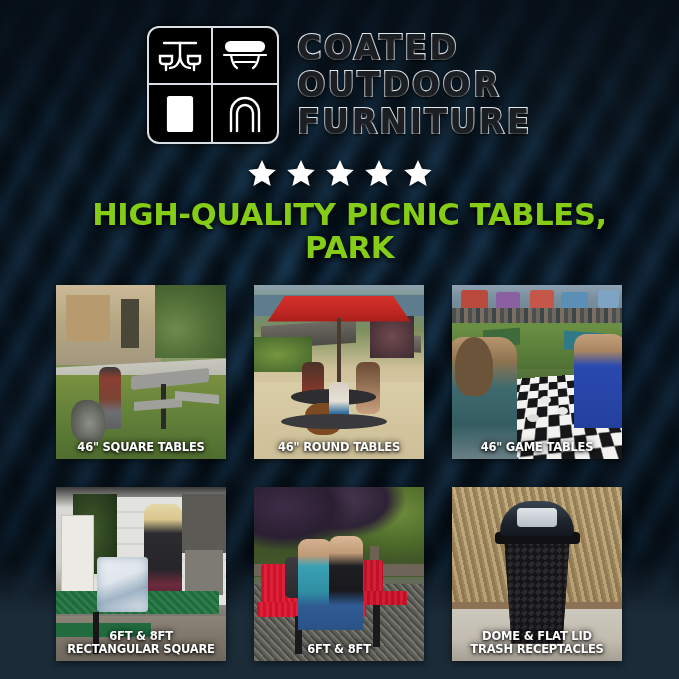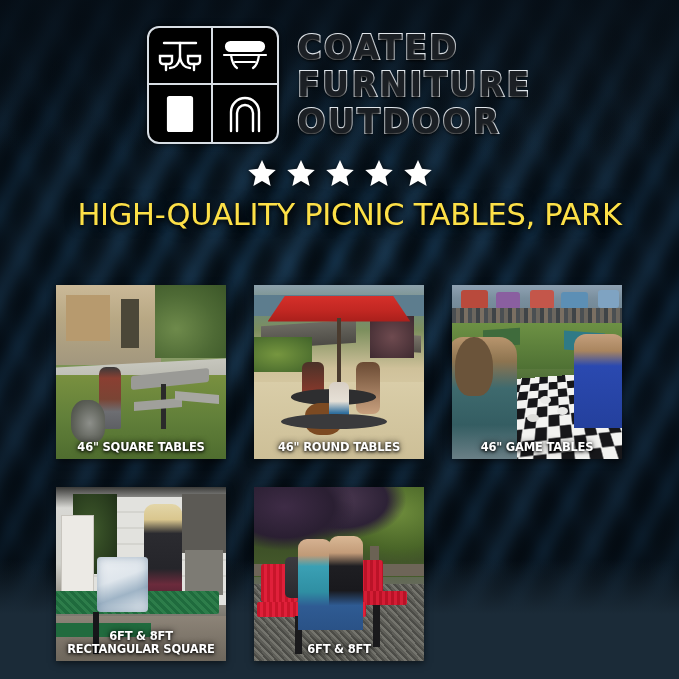--- a/index.html
+++ b/index.html
@@ -317,8 +317,8 @@
 
       <div class="logo-words">
         <div class="logo-word">COATED</div>
+        <div class="logo-word">OUTDOOR</div>
         <div class="logo-word">FURNITURE</div>
-        <div class="logo-word">OUTDOOR</div>
       </div>
     </div>
 

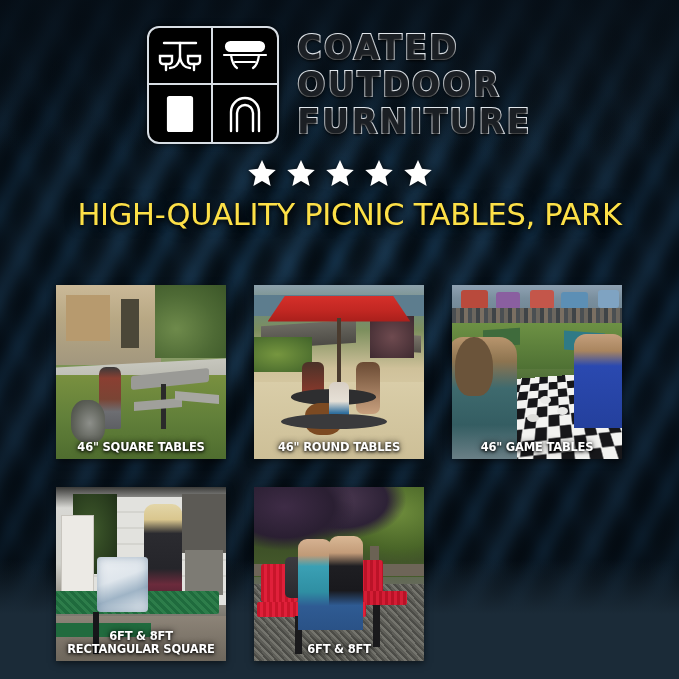--- a/index.html
+++ b/index.html
@@ -92,9 +92,9 @@
   
   .headline{
     position:absolute;top:198px;left:30px;right:30px;
-    text-align:center;color:#fde047;
+    text-align:center;color:#84cc16;
     font-family:"DejaVu Sans",sans-serif;
-    font-weight:400;font-size:30.5px;line-height:33px;letter-spacing:-0.3px;
+    font-weight:700;font-size:30.5px;line-height:33px;letter-spacing:-0.3px;
     text-shadow:0 2px 5px rgba(0,0,0,.9),0 0 14px rgba(0,0,0,.6);
     margin-left:20px;
   }

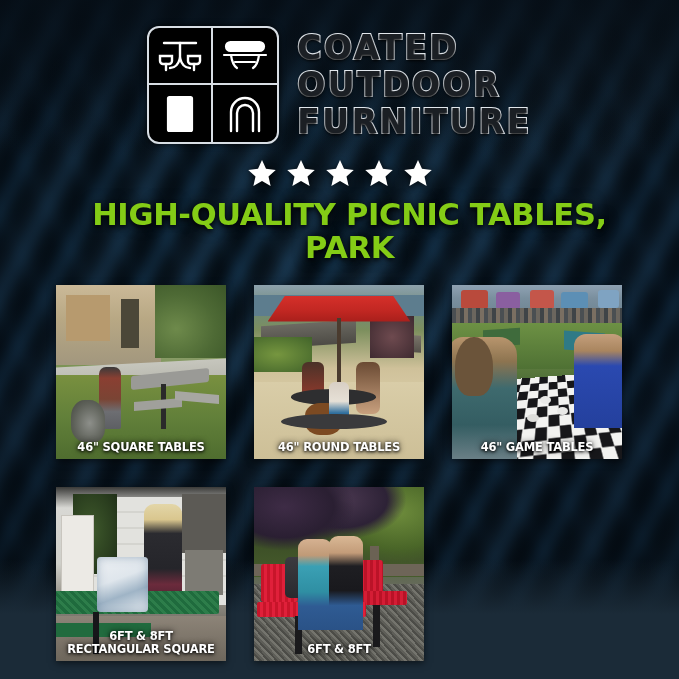--- a/index.html
+++ b/index.html
@@ -454,6 +454,21 @@
         </div>
       </div>
 
+      <div class="tile">
+        <div class="photo p6">
+          <div class="grasses"></div>
+            <div class="mulch"></div>
+            <div class="walk"></div>
+          <div class="can"></div>
+            <div class="rim"></div>
+            <div class="dome"></div>
+            <div class="slot"></div>
+        </div>
+        <div class="cap">
+          <span class="l">DOME &amp; FLAT LID</span>
+          <span class="l">TRASH RECEPTACLES</span>
+        </div>
+      </div>
 
     </div>
   </div>

